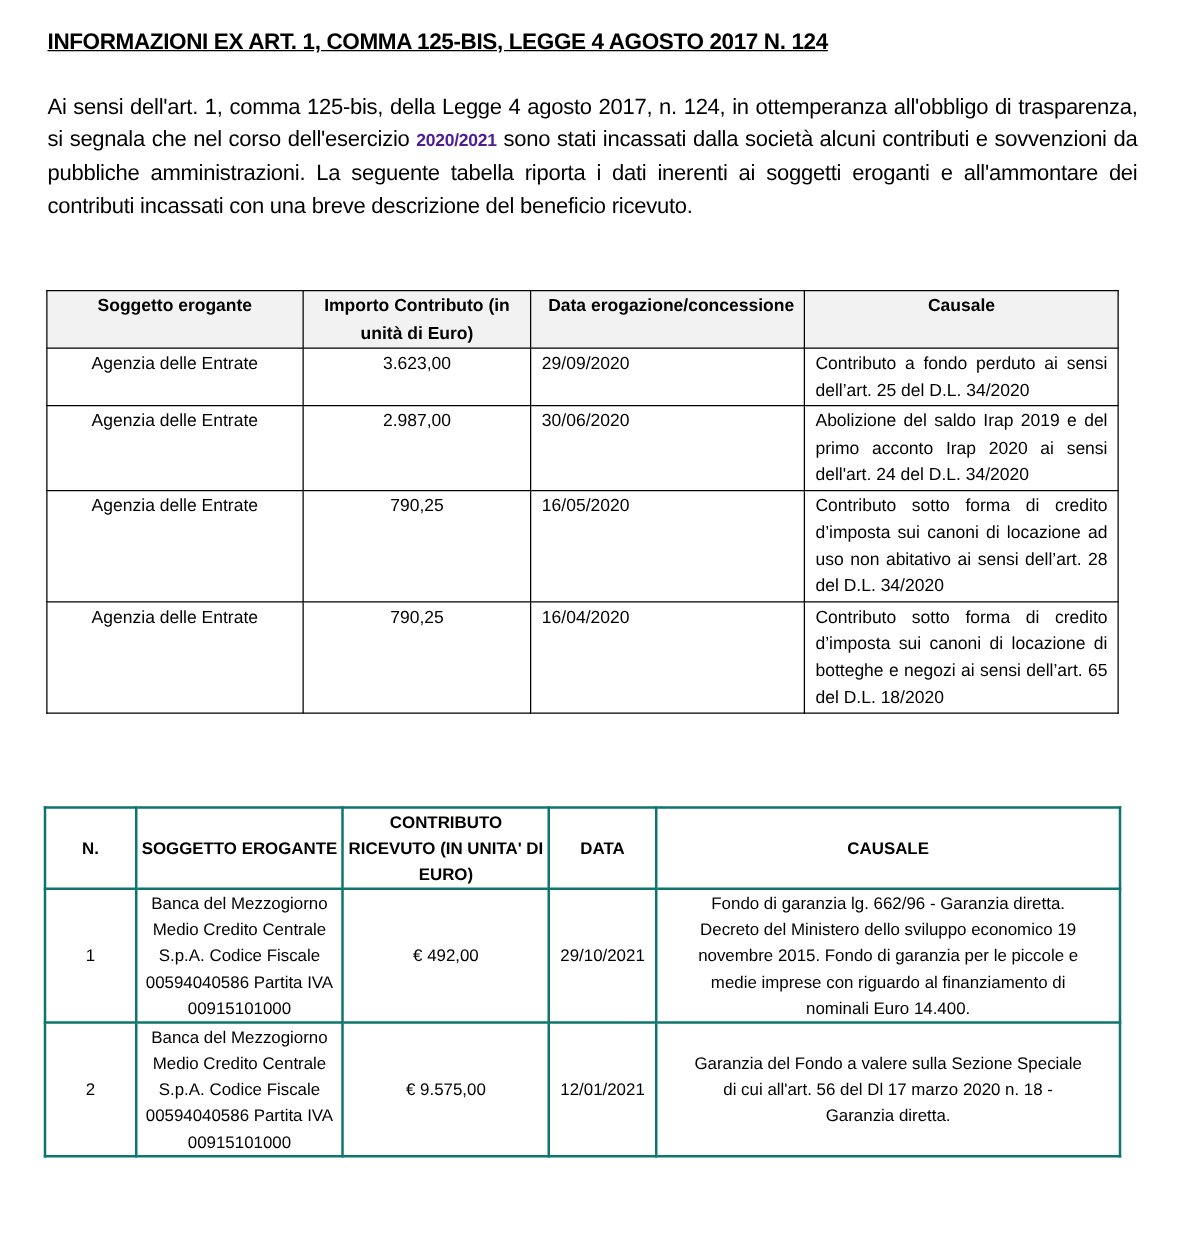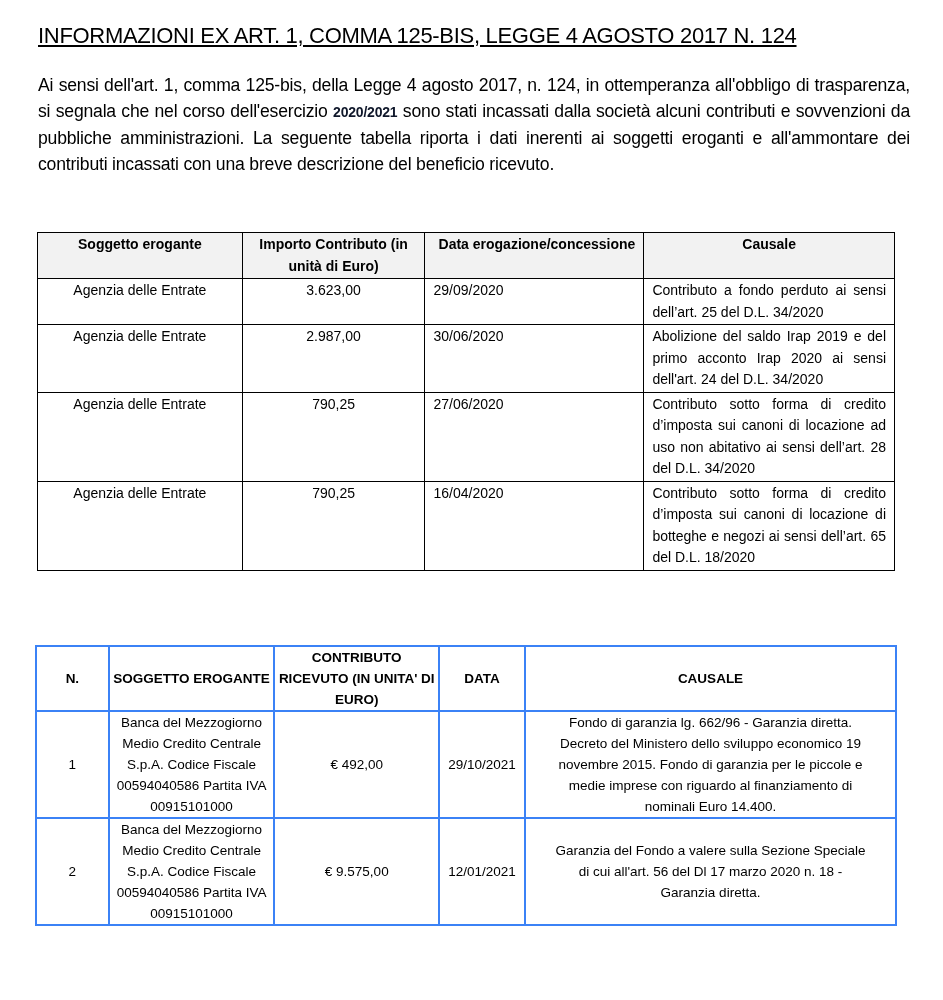--- a/index.html
+++ b/index.html
@@ -10,7 +10,7 @@
   }
   .title {
     position: absolute; left: 38px; top: 23px;
-    font-size: 22px; font-weight: normal; text-decoration: underline;
+    font-size: 18px; font-weight: bold; text-decoration: underline;
     letter-spacing: -0.3px; white-space: nowrap;
   }
   .intro {

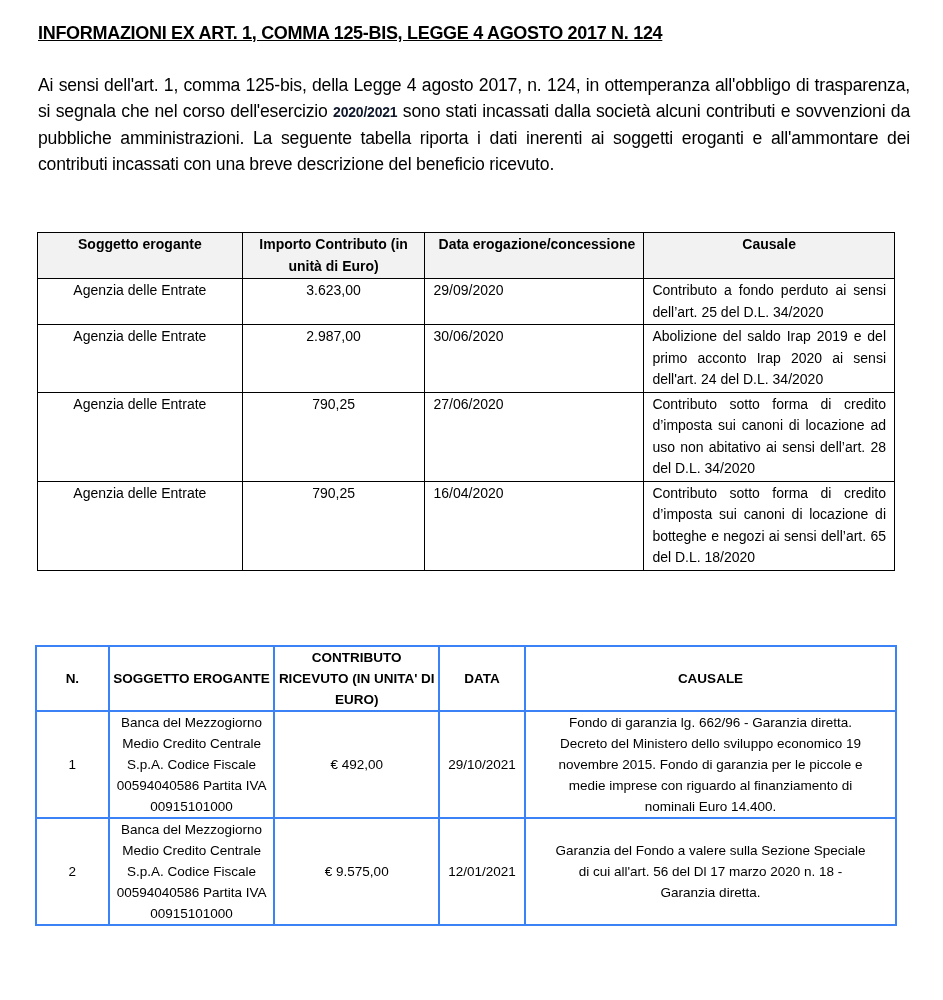--- a/index.html
+++ b/index.html
@@ -18,7 +18,7 @@
     font-size: 17.6px; line-height: 26px; text-align: justify;
     letter-spacing: -0.2px;
   }
-  .intro .hl { color: #0f172a; font-weight: bold; font-size: 14px; }
+  .intro .hl { color: #4c1d95; font-weight: bold; font-size: 14px; }
   table { border-collapse: collapse; position: absolute; }
   
   #t1 { left: 37px; top: 232px; width: 858px; font-size: 14px; }

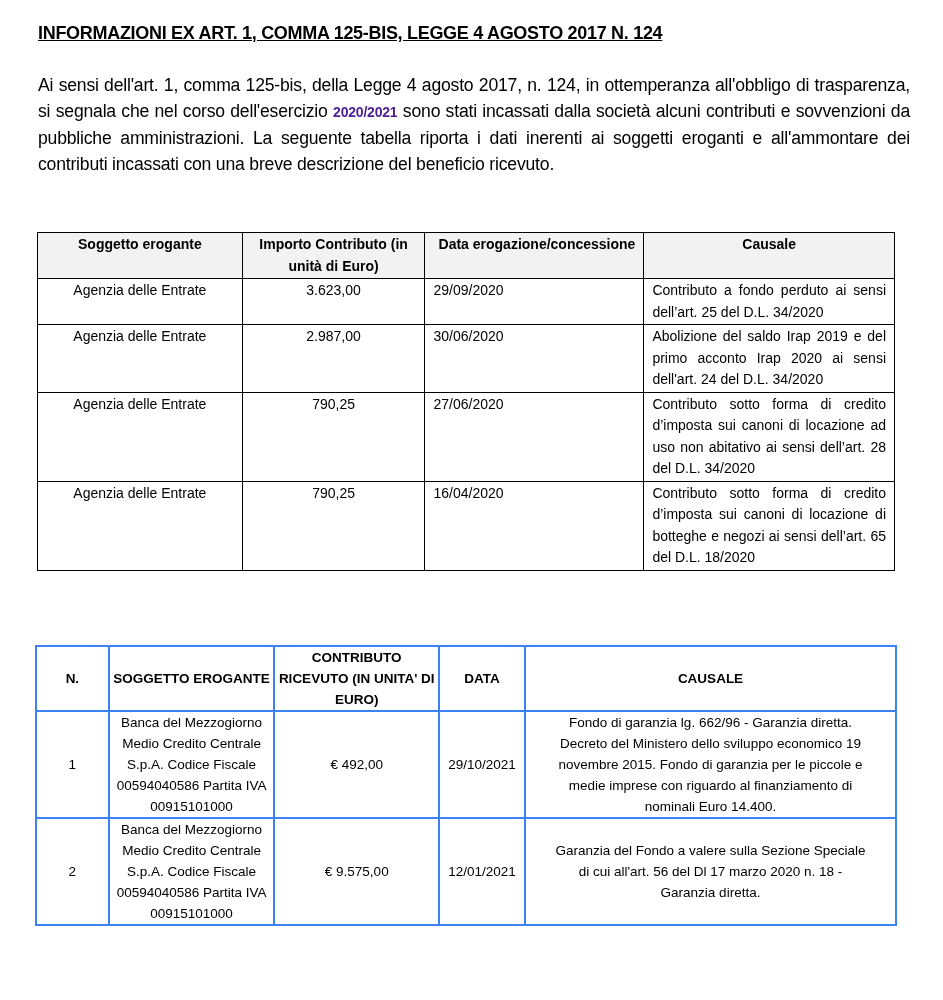--- a/index.html
+++ b/index.html
@@ -78,7 +78,7 @@
     <tr>
       <td class="c">Agenzia delle Entrate</td>
       <td class="c">790,25</td>
-      <td class="l">27/06/2020</td>
+      <td class="l">16/05/2020</td>
       <td class="j">Contributo sotto forma di credito d’imposta sui canoni di locazione ad uso non abitativo ai sensi dell’art. 28 del D.L. 34/2020</td>
     </tr>
     <tr>

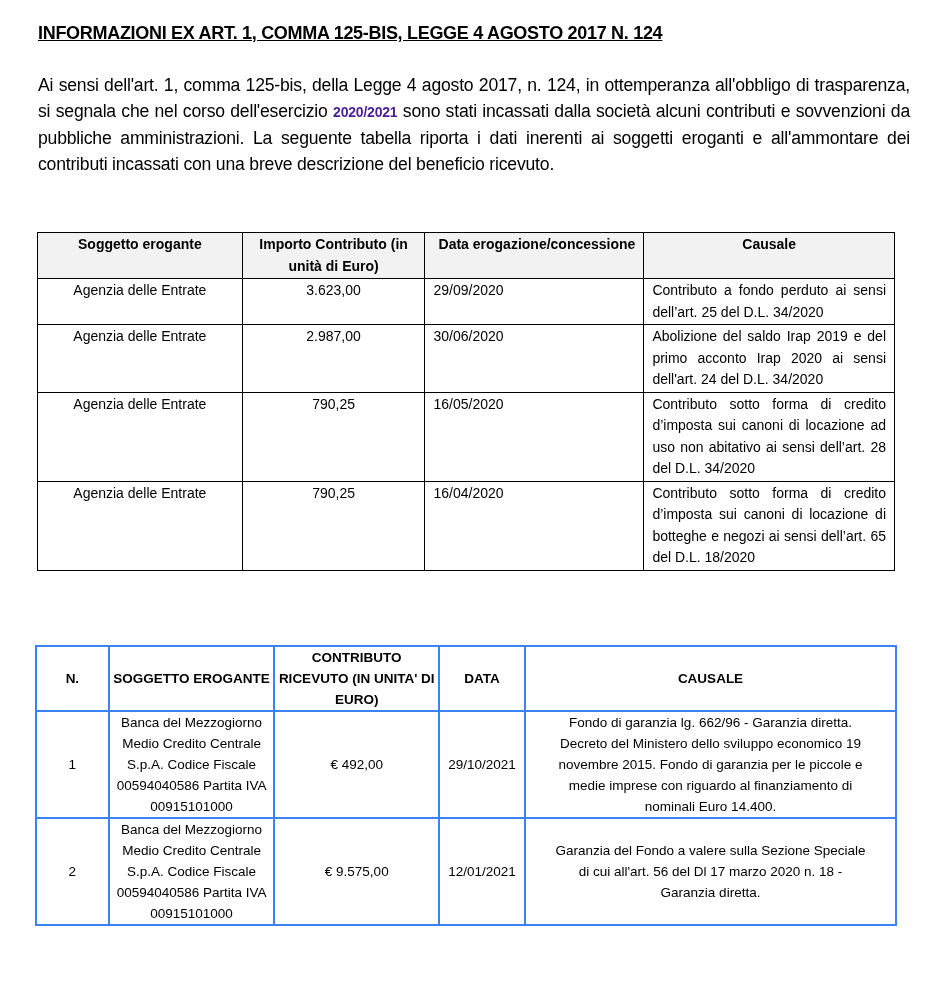--- a/index.html
+++ b/index.html
@@ -34,7 +34,7 @@
   
   #t2 { left: 35px; top: 645px; width: 862px; font-size: 13.5px; }
   #t2 th, #t2 td {
-    border: 2px solid #3b82f6; text-align: center; vertical-align: middle;
+    border: 2px solid #0f766e; text-align: center; vertical-align: middle;
     line-height: 21px; padding: 0 2px;
   }
   #t2 th { font-weight: bold; height: 60px; }

